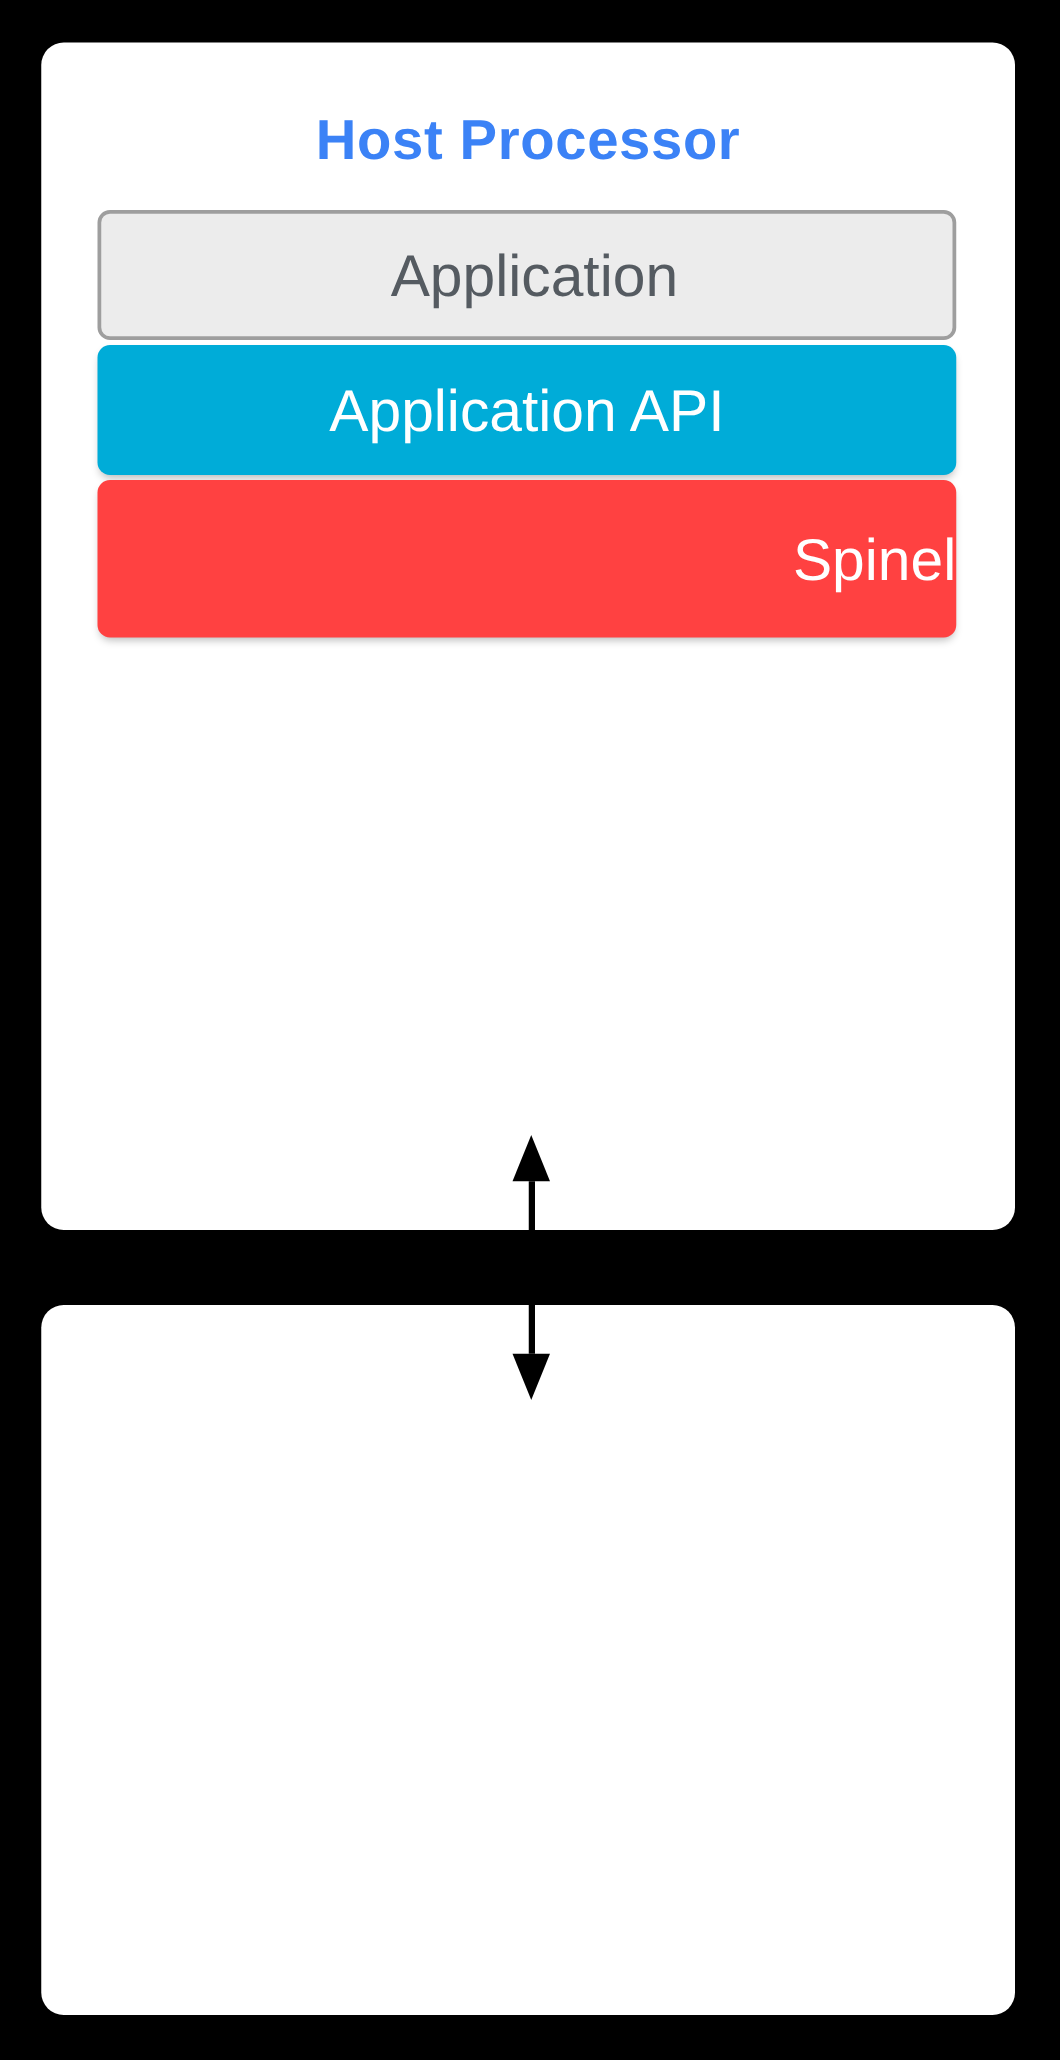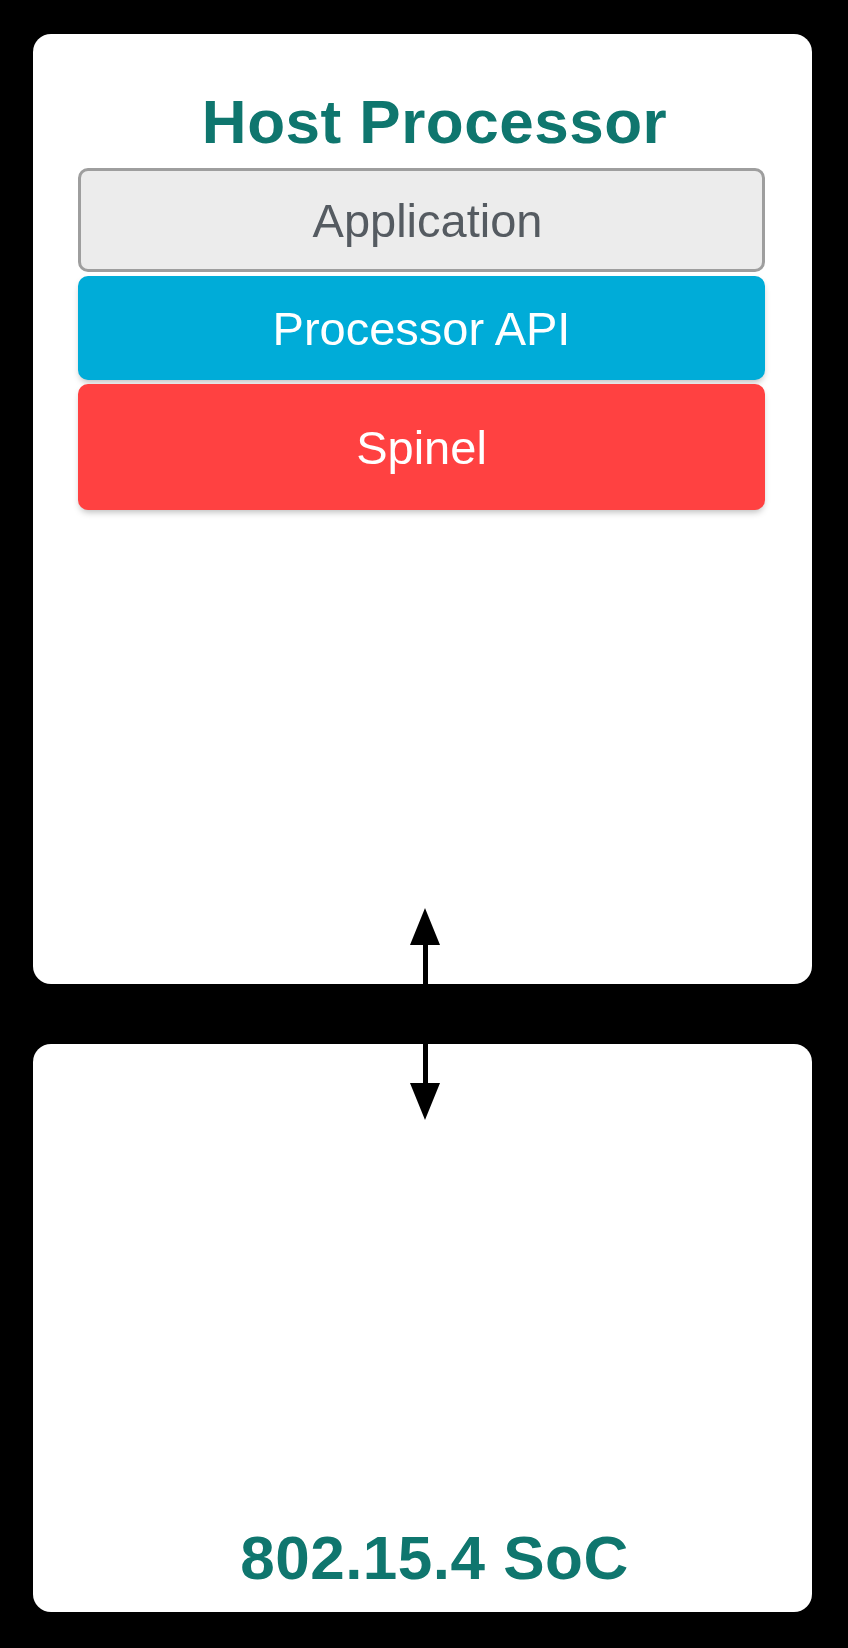--- a/index.html
+++ b/index.html
@@ -25,11 +25,10 @@
   .card-title {
     width: 100%;
     text-align: center;
-    font-size: 62px;
+    font-size: 45px;
     font-weight: bold;
-    color: #0f766e;
+    color: #3b82f6;
     letter-spacing: 0.5px;
-    margin-left: 12px;
   }
   #host-title { position: absolute; top: 52px; left: 0; }
   #soc-title  { position: absolute; top: 1522px; left: 33px; width: 779px; }

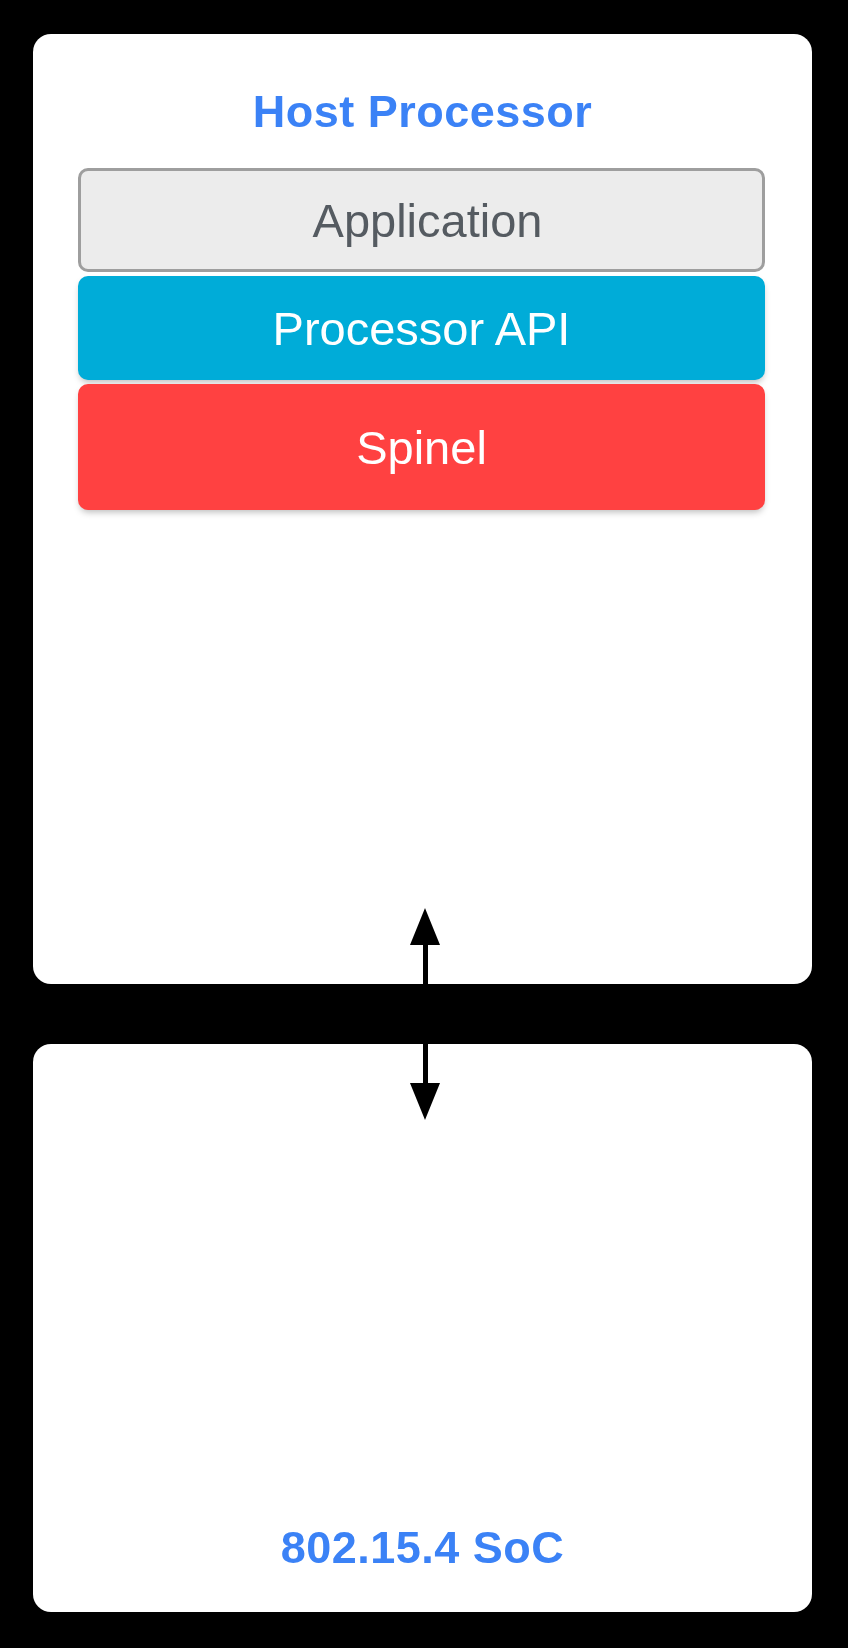--- a/index.html
+++ b/index.html
@@ -110,7 +110,7 @@
         <span>Application</span>
       </div>
       <div class="layer cyan h-std">
-        <span>Processor API</span>
+        <span>Application API</span>
       </div>
       <div class="layer red h-spin">
         <span>Spinel</span>

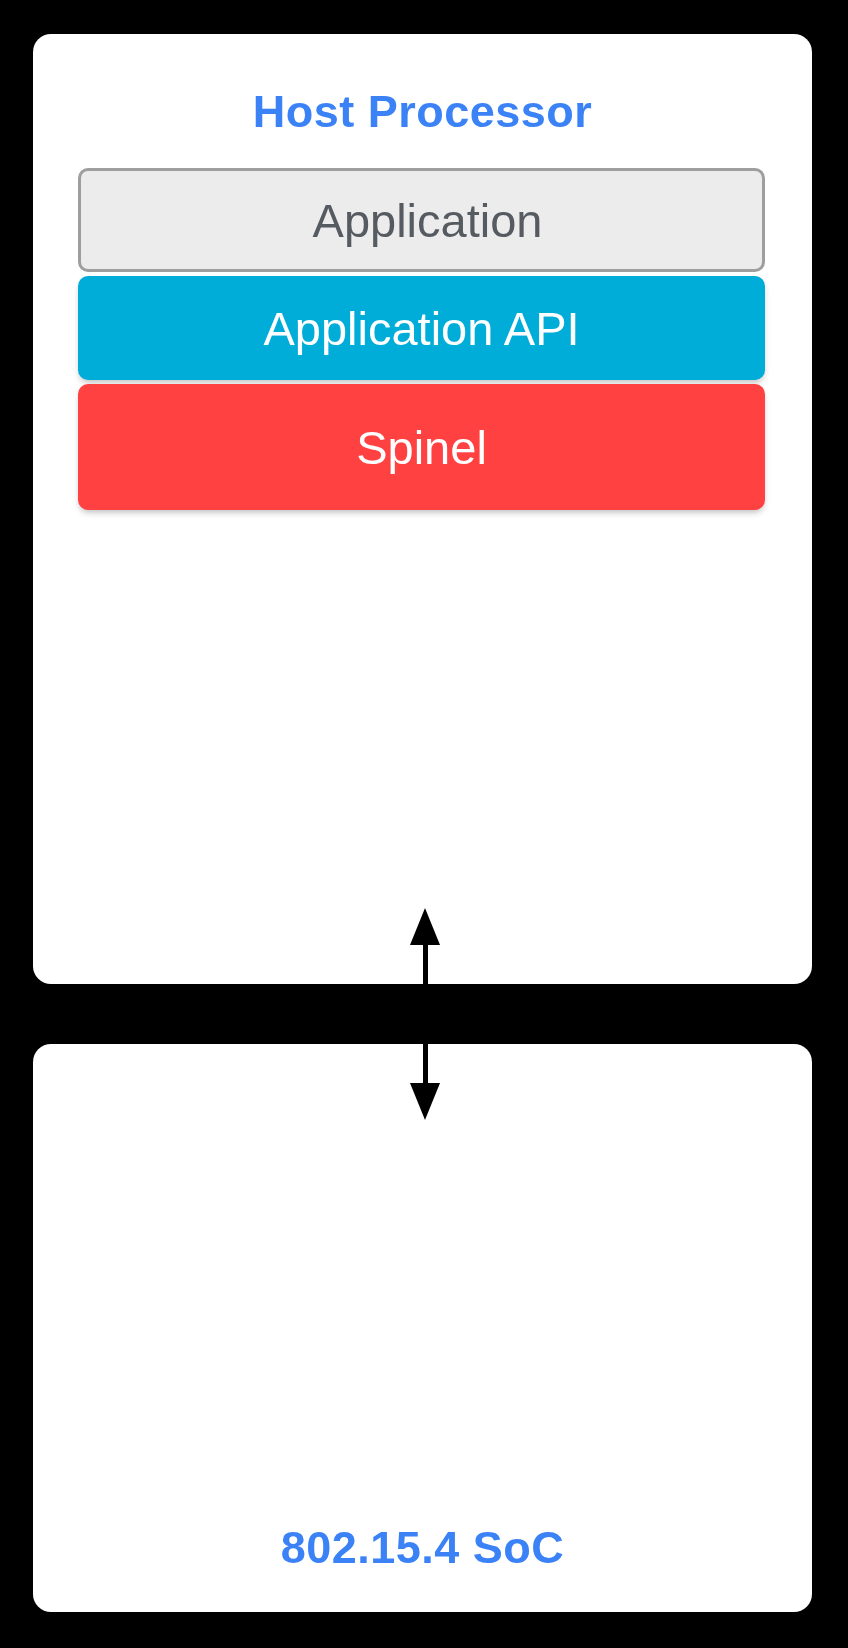--- a/index.html
+++ b/index.html
@@ -52,7 +52,7 @@
     font-size: 47px;
     line-height: 1;
   }
-  .layer:last-child { margin-bottom: 0; }
+  .layer:last-child { margin-bottom: 0; justify-content: flex-end; }
 
   .layer.gray {
     background: #ECECEC;

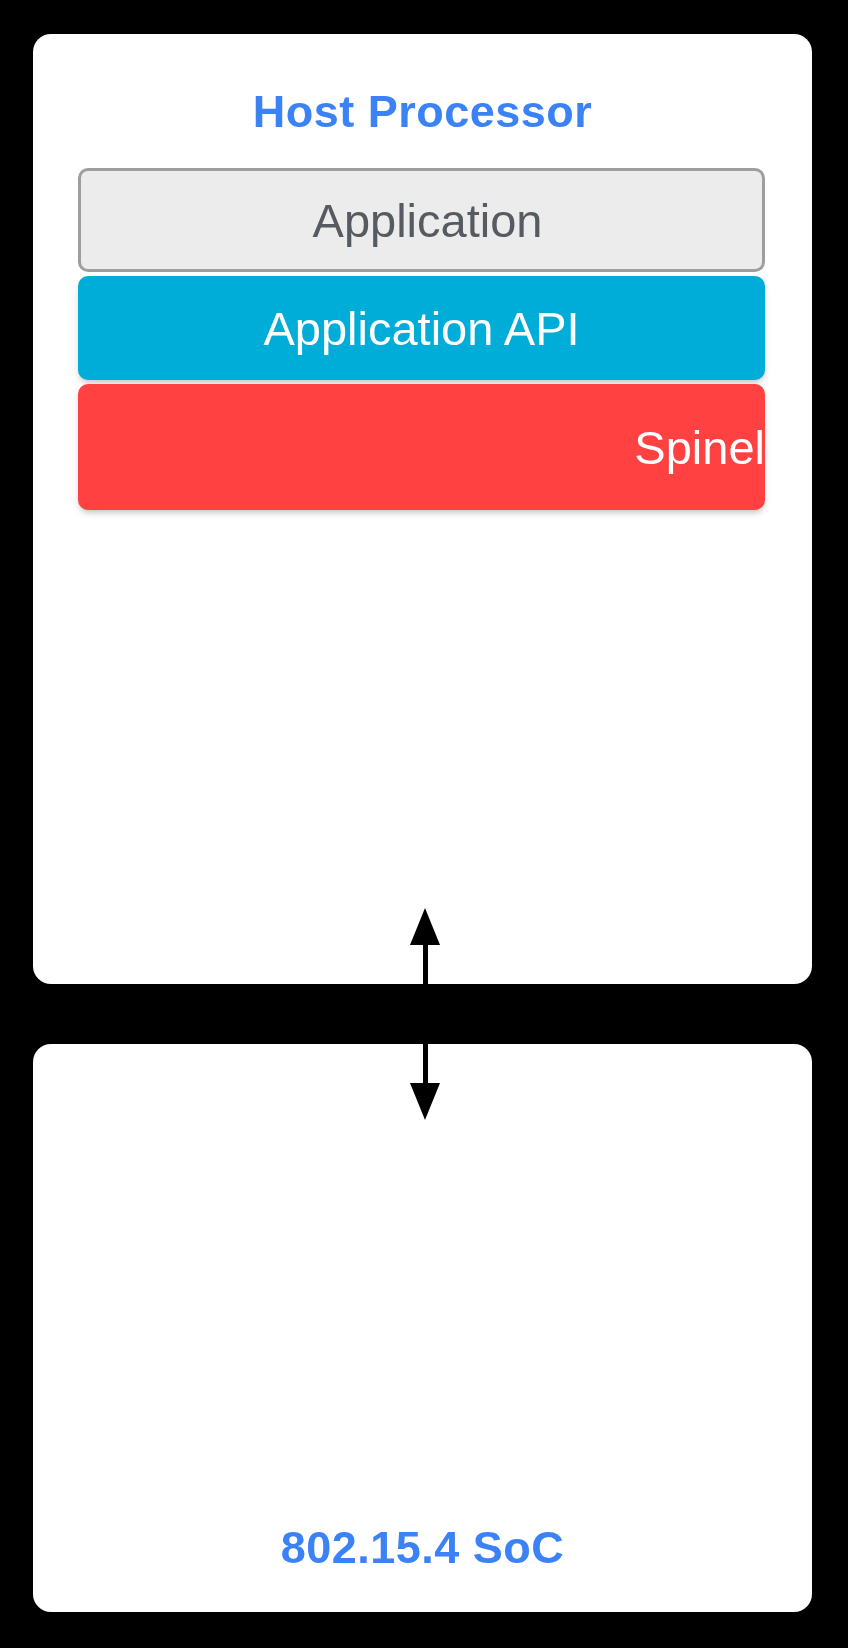--- a/index.html
+++ b/index.html
@@ -122,7 +122,6 @@
     
   </div>
 
-  <div class="card-title" id="soc-title">802.15.4 SoC</div>
 
   <div id="connector">
     <div class="arrow-head-up"></div>

